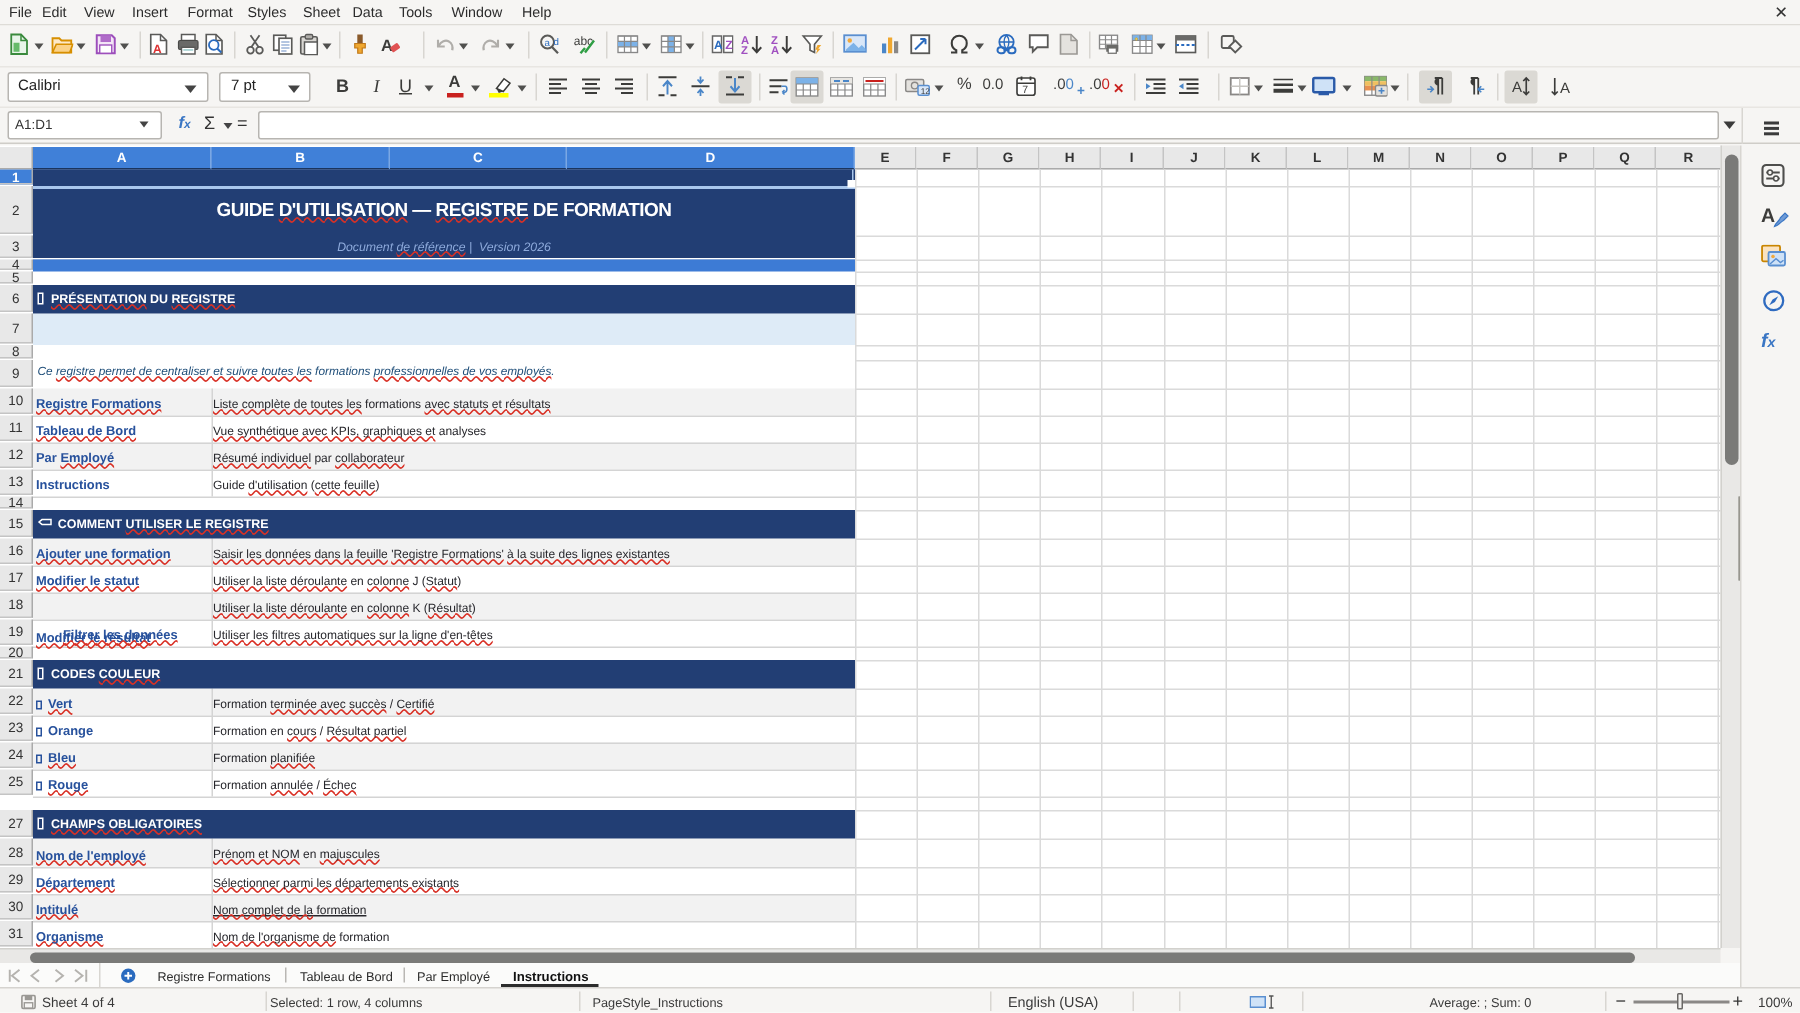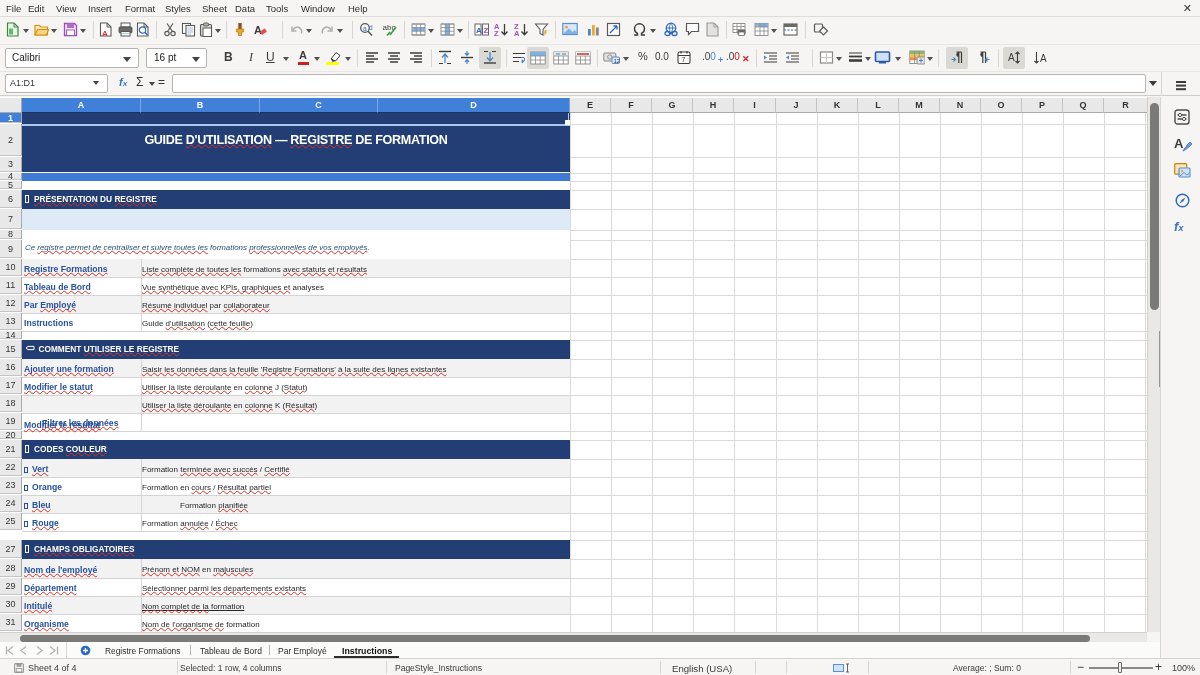--- a/index.html
+++ b/index.html
@@ -240,7 +240,7 @@
       <div style="position:absolute;right:7px;top:8px;width:0;height:0;border-left:4px solid transparent;border-right:4px solid transparent;border-top:5px solid #444;"></div>
     </div>
     <div class="inbox" style="left:146px;top:2.5px;width:61px;height:20px;">
-      <span style="position:absolute;left:7px;top:3px;font-size:10px;color:#222;">16 pt</span>
+      <span style="position:absolute;left:7px;top:3px;font-size:10px;color:#222;">7 pt</span>
       <div style="position:absolute;right:6px;top:8px;width:0;height:0;border-left:4px solid transparent;border-right:4px solid transparent;border-top:5px solid #444;"></div>
     </div>
     <span class="abs" style="left:224px;top:5px;font-weight:bold;font-size:12px;color:#3c3c3a;">B</span>

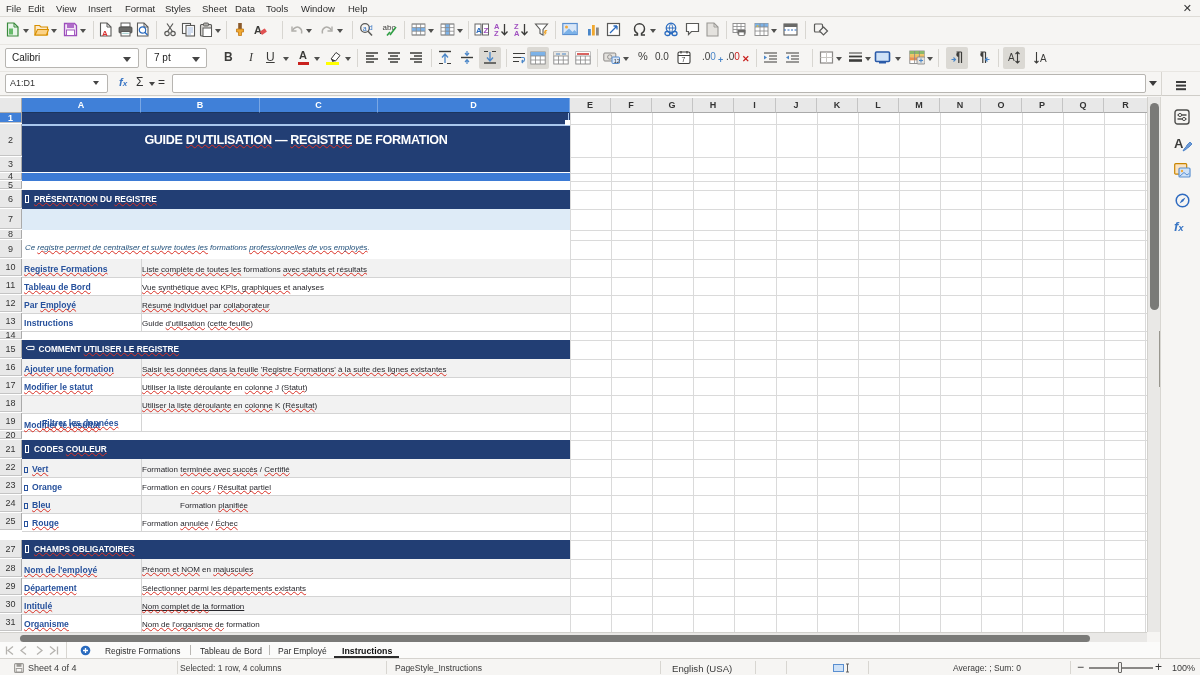--- a/index.html
+++ b/index.html
@@ -539,6 +539,7 @@
     </div>
 
     <div class="band" style="top:27px;height:33px;line-height:33px;text-align:center;color:#fff;font-weight:bold;font-size:12.6px;letter-spacing:-0.33px;">GUIDE <span class="sq">D'UTILISATION</span> — <span class="sq">REGISTRE</span> DE FORMATION</div>
+    <div class="band" style="top:60px;height:15px;line-height:15px;text-align:center;color:#8eaadb;font-style:italic;font-size:8.2px;">Document <span class="sq">de référence</span> | &nbsp;Version 2026</div>
     <div class="hdrband" style="top:93px;height:19px;line-height:19px;"><span style="margin-left:2.5px"><span class="tofu"></span><span class="sq">PRÉSENTATION</span> DU <span class="sq">REGISTRE</span></span></div>
     <div class="band" style="top:112px;height:21px;line-height:21px;color:#1f4e79;font-style:italic;font-size:7.9px;padding-left:3px;margin-top:28px;">Ce <span class="sq">registre permet de centraliser et suivre toutes les</span> formations <span class="sq">professionnelles de vos employés</span>.</div>
     <div class="lbl" style="top:162px;height:18px;line-height:21px;"><span class="sq">Registre Formations</span></div>

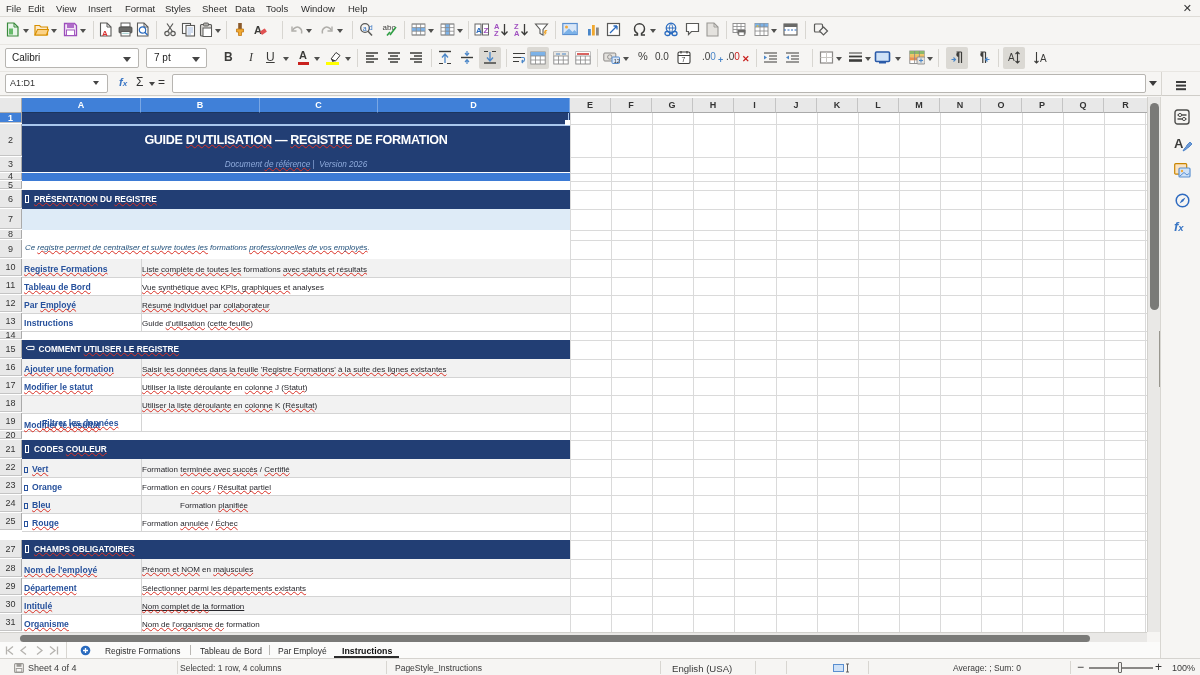--- a/index.html
+++ b/index.html
@@ -560,6 +560,7 @@
     <div class="lbl" style="top:298px;height:18px;line-height:21px;margin-top:20px;"><span class="sq">Modifier le résultat</span></div>
     <div class="val" style="top:298px;height:18px;line-height:21px;"><span class="sq">Utiliser la liste déroulante</span> en <span class="sq">colonne</span> K (<span class="sq">Résultat</span>)</div>
     <div class="lbl" style="top:316px;height:18px;line-height:21px;margin-left:18px;"><span class="sq">Filtrer les données</span></div>
+    <div class="val" style="top:316px;height:18px;line-height:21px;"><span class="sq">Utiliser les filtres automatiques sur la ligne d'en-têtes</span></div>
     <div class="hdrband" style="top:343px;height:19px;line-height:19px;"><span style="margin-left:2.5px"><span class="tofu"></span>CODES <span class="sq">COULEUR</span></span></div>
     <div class="lbl" style="top:362px;height:18px;line-height:21px;"><span class="tofu blue"></span><span class="sq">Vert</span></div>
     <div class="val" style="top:362px;height:18px;line-height:21px;">Formation <span class="sq">terminée avec succès</span> / <span class="sq">Certifié</span></div>

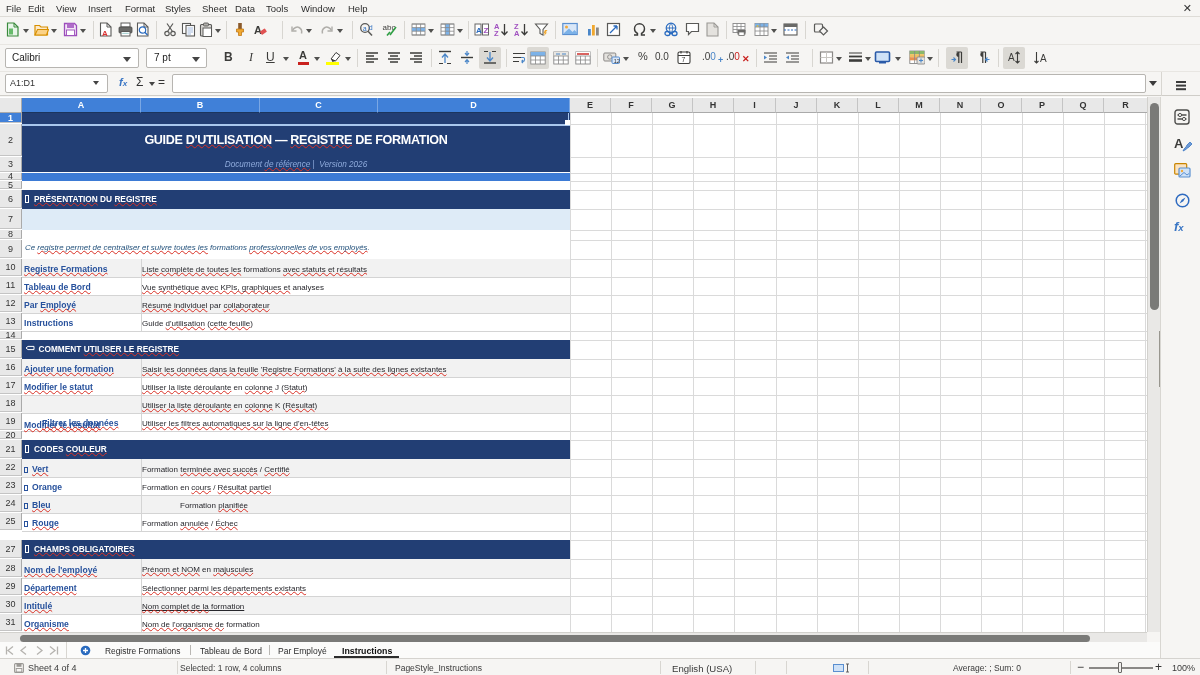--- a/index.html
+++ b/index.html
@@ -567,7 +567,7 @@
     <div class="lbl" style="top:380px;height:18px;line-height:21px;"><span class="tofu blue"></span>Orange</div>
     <div class="val" style="top:380px;height:18px;line-height:21px;">Formation en <span class="sq">cours</span> / <span class="sq">Résultat partiel</span></div>
     <div class="lbl" style="top:398px;height:18px;line-height:21px;"><span class="tofu blue"></span><span class="sq">Bleu</span></div>
-    <div class="val" style="top:398px;height:18px;line-height:21px;margin-left:38px;">Formation <span class="sq">planifiée</span></div>
+    <div class="val" style="top:398px;height:18px;line-height:21px;">Formation <span class="sq">planifiée</span></div>
     <div class="lbl" style="top:416px;height:18px;line-height:21px;"><span class="tofu blue"></span><span class="sq">Rouge</span></div>
     <div class="val" style="top:416px;height:18px;line-height:21px;">Formation <span class="sq">annulée</span> / <span class="sq">Échec</span></div>
     <div class="hdrband" style="top:443px;height:19px;line-height:19px;"><span style="margin-left:2.5px"><span class="tofu"></span><span class="sq">CHAMPS OBLIGATOIRES</span></span></div>

